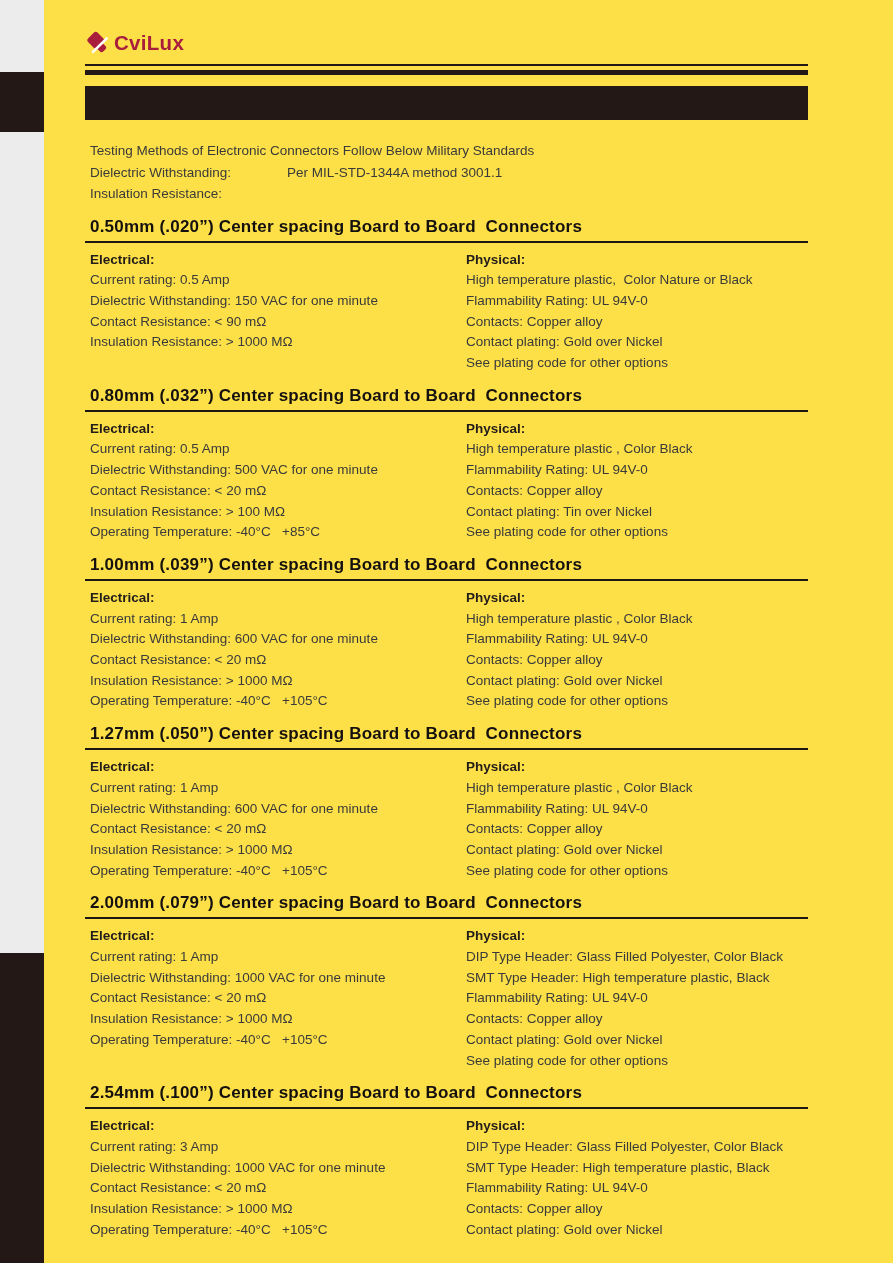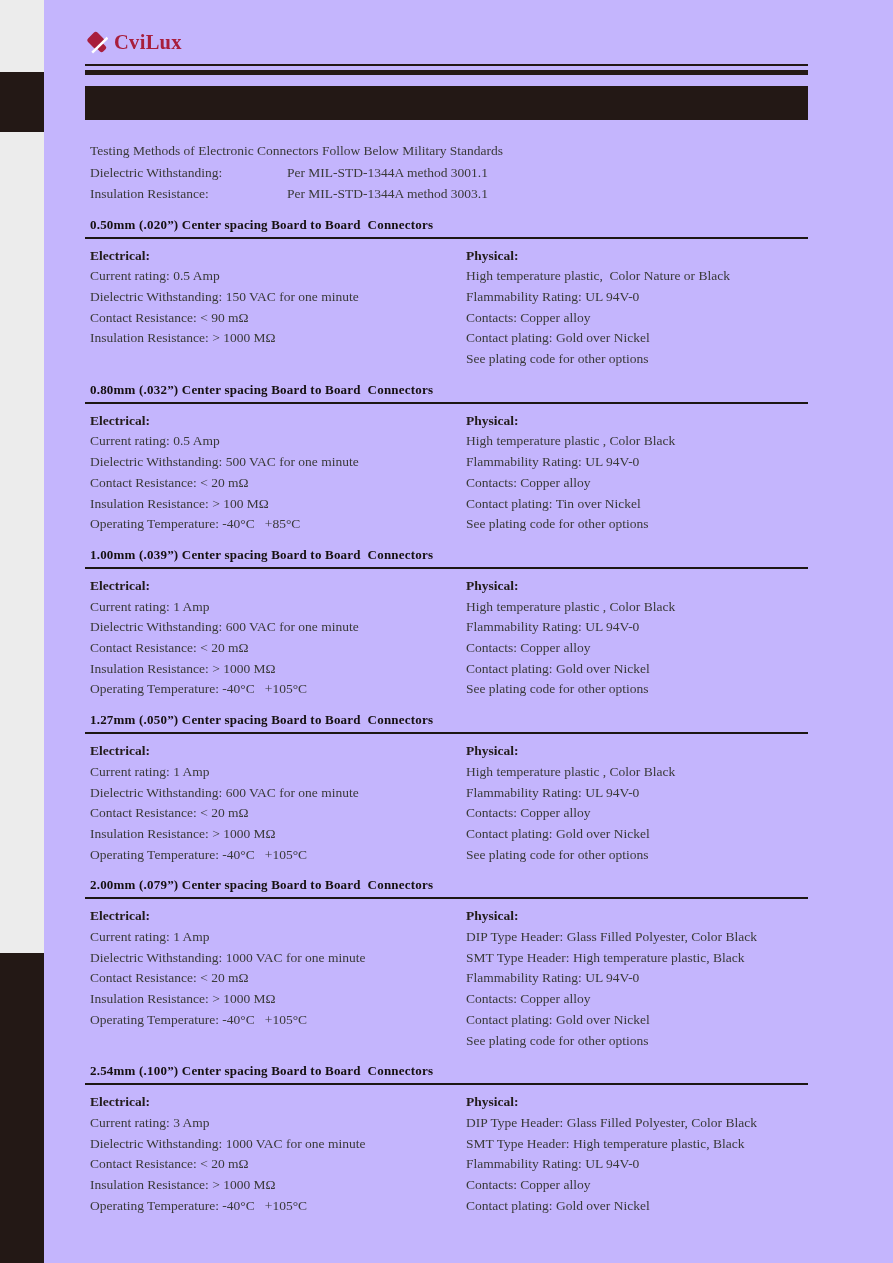--- a/index.html
+++ b/index.html
@@ -7,8 +7,8 @@
     position: relative;
     width: 893px;
     height: 1263px;
-    background: #c4b5fd;
-    font-family: Liberation Serif, serif;
+    background: #fde047;
+    font-family: Liberation Sans, sans-serif;
     color: #3a3a3a;
     overflow: hidden;
   }

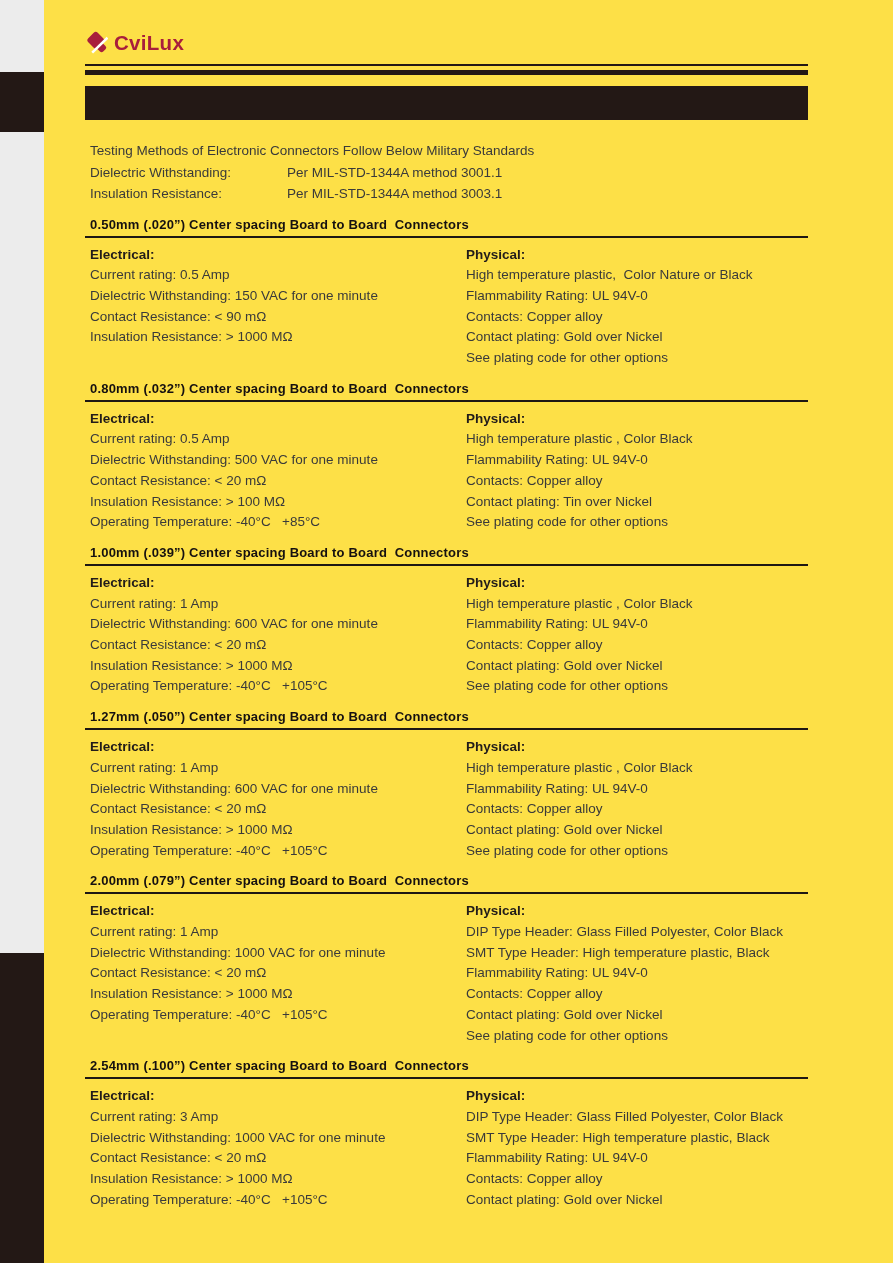--- a/index.html
+++ b/index.html
@@ -90,7 +90,6 @@
 
   <div class="testing-row">
     <span class="t-label">Insulation Resistance:</span>
-    <span class="t-value">Per MIL-STD-1344A method 3003.1</span>
   </div>
 
 </div>

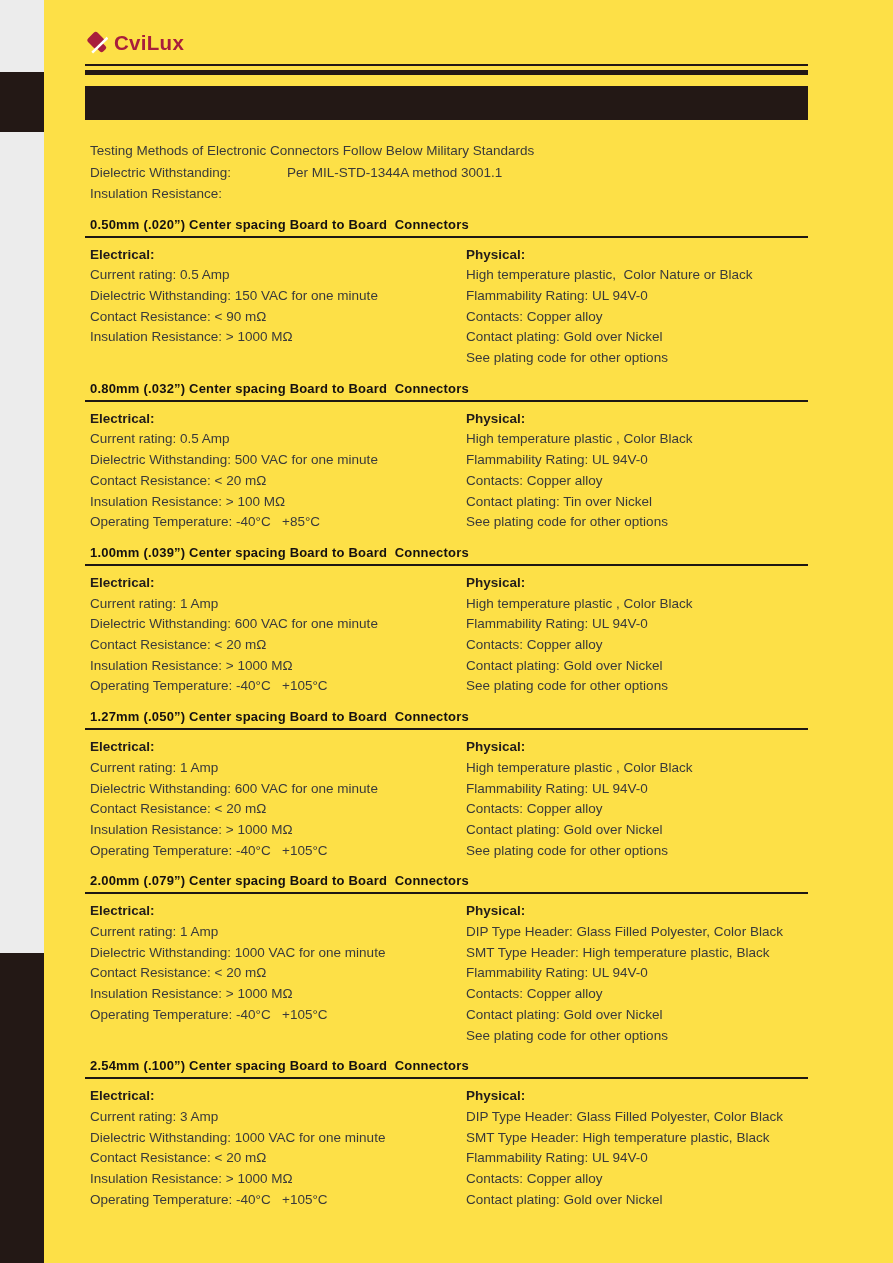--- a/index.html
+++ b/index.html
@@ -43,7 +43,7 @@
   .spec { margin-top: 12px; }
   .spec-heading {
     margin: 0; padding: 0 0 4px 5px;
-    font-size: 13px; font-weight: bold; color: #151010;
+    font-size: 17px; font-weight: bold; color: #151010;
     border-bottom: 2px solid #1d1713;
     white-space: pre-wrap;
     letter-spacing: 0.2px;

